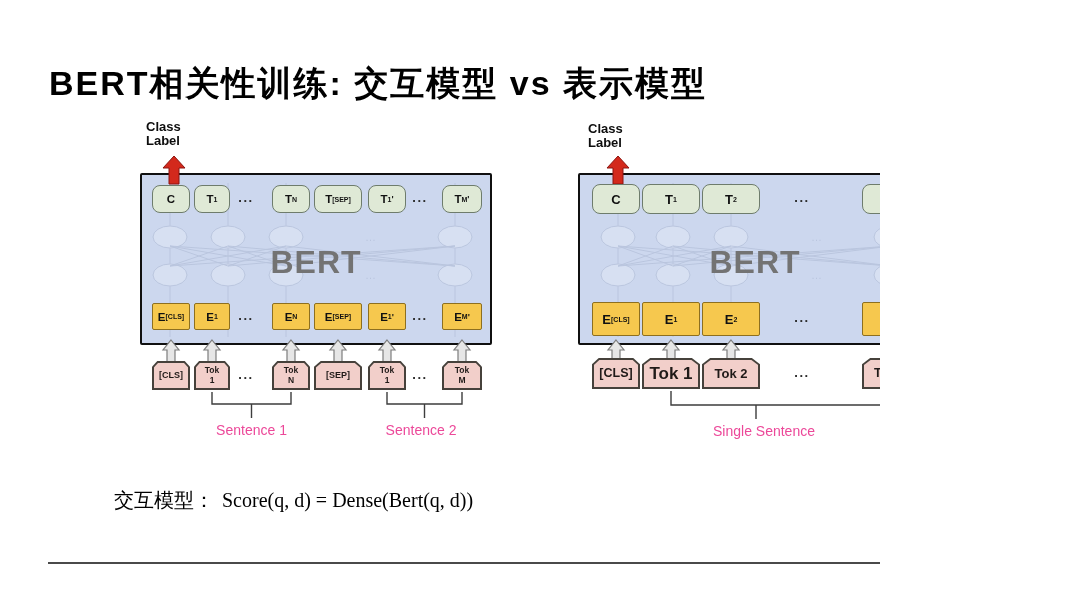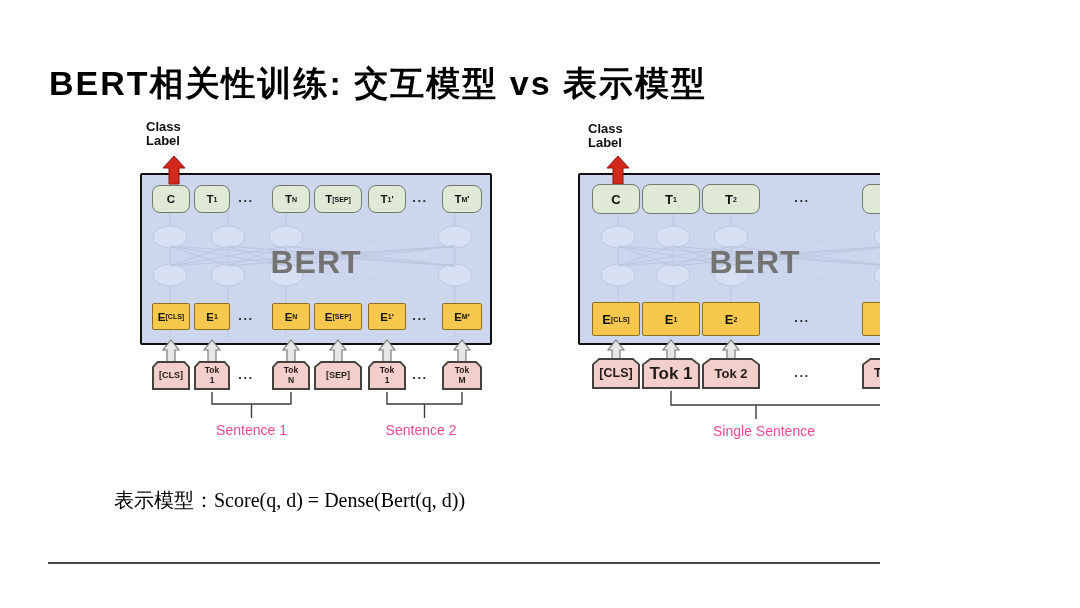--- a/index.html
+++ b/index.html
@@ -223,7 +223,7 @@
     </div>
 
   <div class="formula" style="left:114px;">
-    <span>表示模型：</span><span class="ftext">Score(q, d) = Dense(Bert(q, d))</span>
+    <span>交互模型：</span><span class="ftext">Score(q, d) = Dense(Bert(q, d))</span>
   </div>
 
   <div class="footer-line"></div>

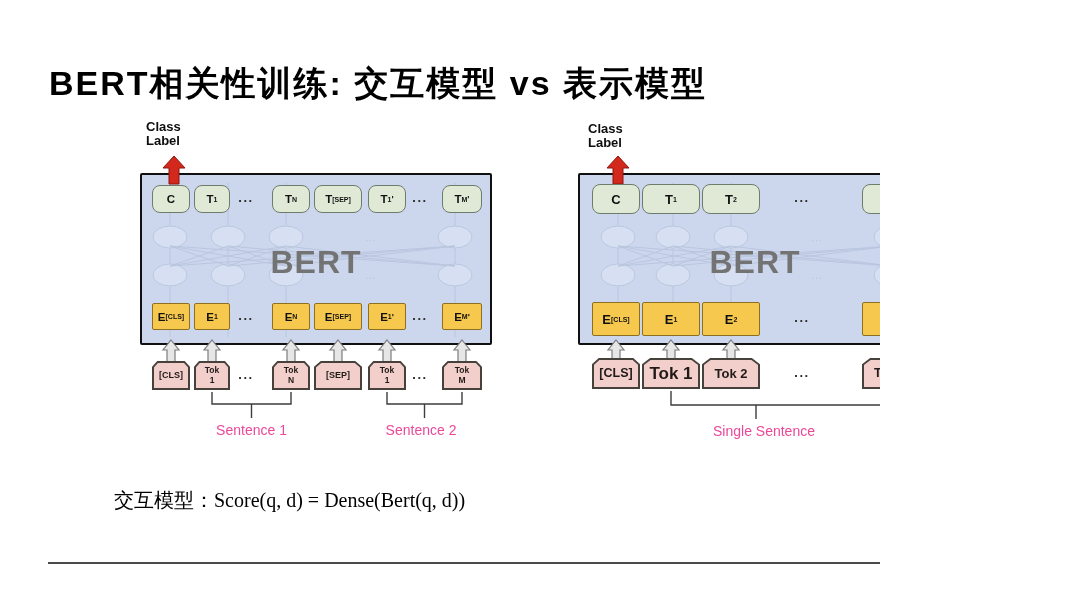--- a/index.html
+++ b/index.html
@@ -30,7 +30,7 @@
   .sent-label{position:absolute;z-index:3;transform:translateX(-50%);font-size:14px;color:#ec4899;white-space:nowrap;}
   .formula{position:absolute;top:487px;font-family:"Liberation Serif","DejaVu Serif",serif;
            font-size:20px;color:#000;white-space:nowrap;}
-  .formula .ftext{text-align:right;}
+  .formula .ftext{margin-left:8px;text-align:right;}
   .footer-line{position:absolute;left:48px;top:562px;width:989px;height:2px;background:#4a4a4a;z-index:1;}
   #bear{position:absolute;left:848px;top:504px;z-index:2;}
 </style>

